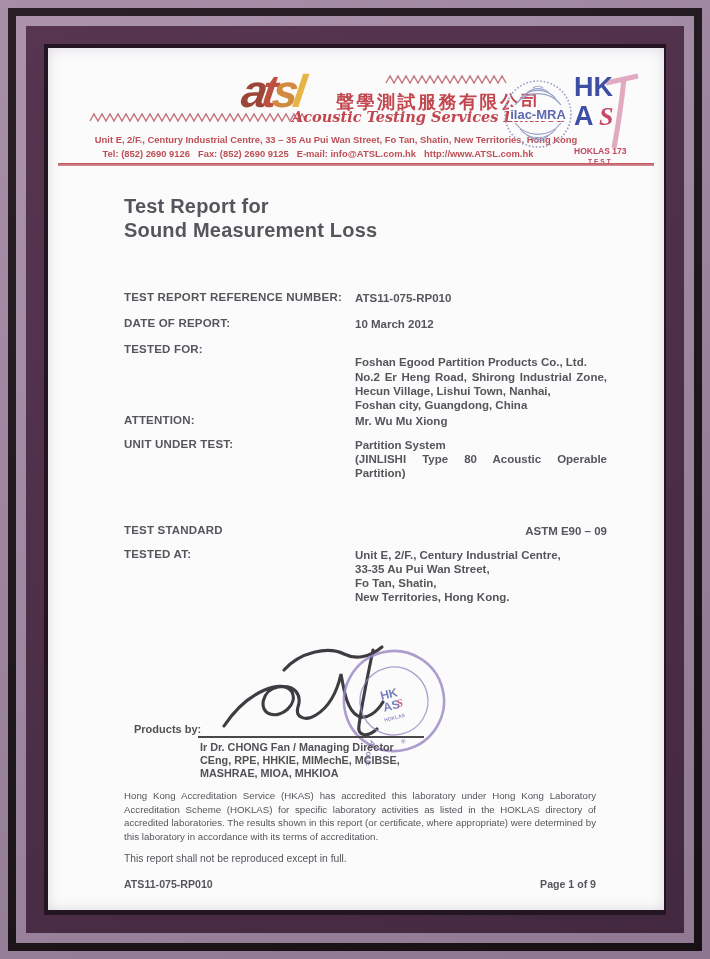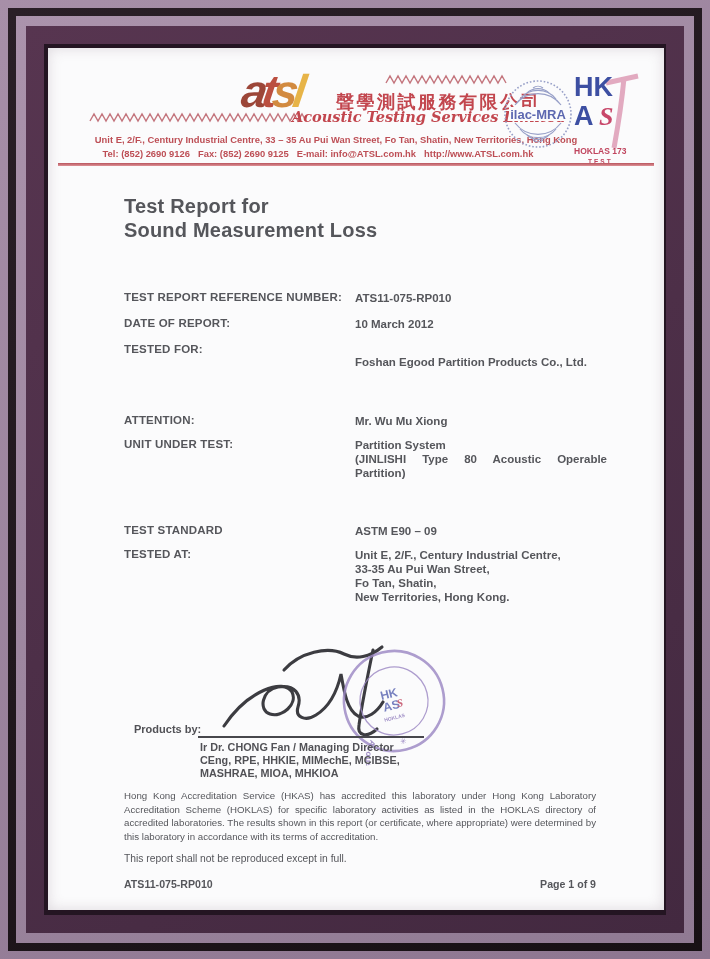--- a/index.html
+++ b/index.html
@@ -119,6 +119,11 @@
       <div>Foshan Egood Partition Products Co., Ltd.</div>
     </div>
 
+    <div class="fval" style="top:322px;">
+      <div class="jline">No.2 Er Heng Road, Shirong Industrial Zone,</div>
+      <div>Hecun Village, Lishui Town, Nanhai,</div>
+      <div>Foshan city, Guangdong, China</div>
+    </div>
 
     <div class="flabel" style="top:366px;">ATTENTION:</div>
     <div class="fval" style="top:366px;">

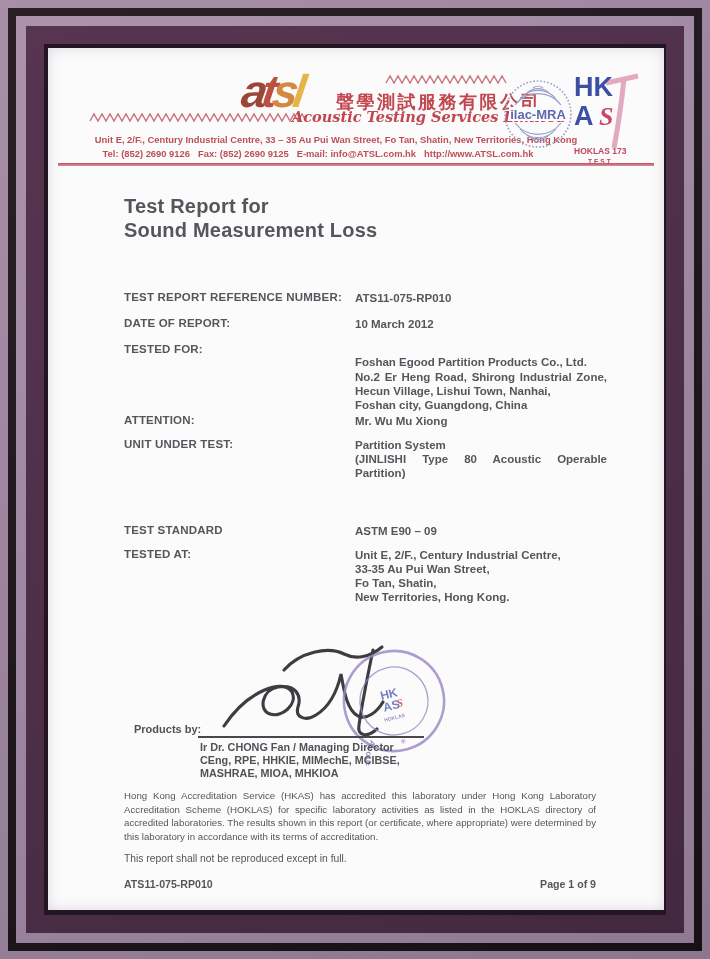--- a/index.html
+++ b/index.html
@@ -138,7 +138,7 @@
     </div>
 
     <div class="flabel" style="top:476px;">TEST STANDARD</div>
-    <div class="fval" style="top:476px;">
+    <div class="fval" style="top:476px;text-align:right;">
       <div>ASTM E90 – 09</div>
     </div>
 

